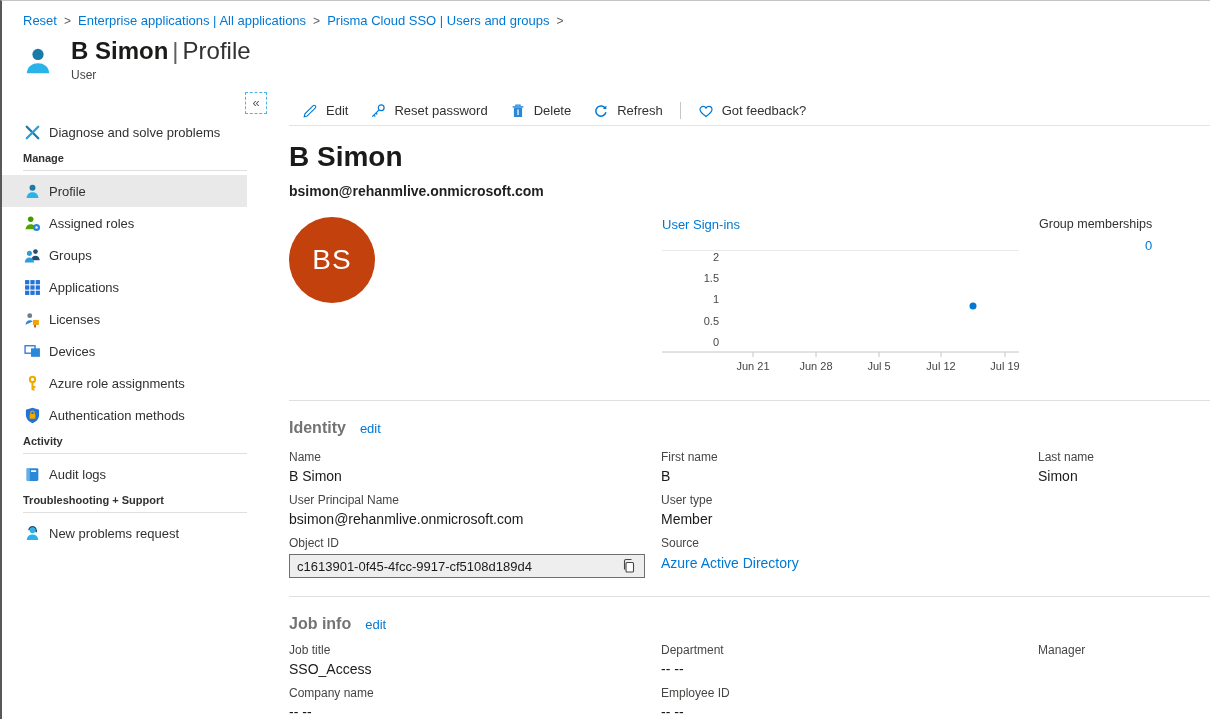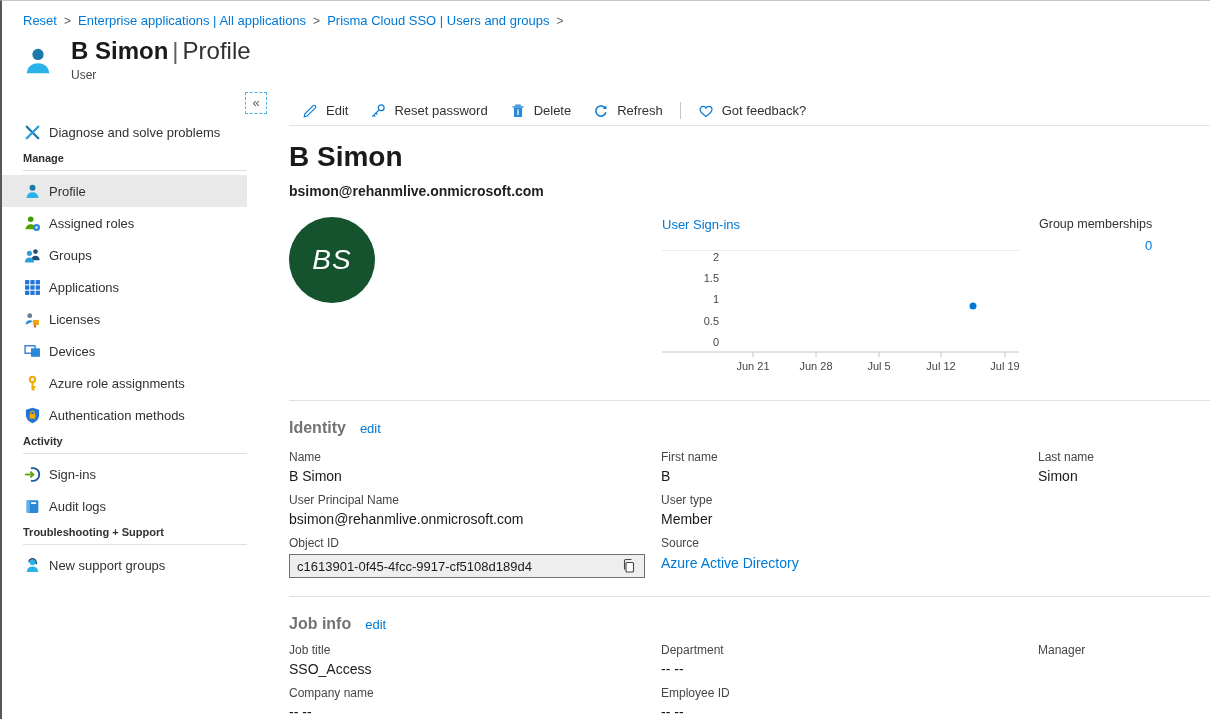--- a/index.html
+++ b/index.html
@@ -314,7 +314,7 @@
     <div class="upn">bsimon@rehanmlive.onmicrosoft.com</div>
 
     <div class="profile-row">
-      <div class="avatar" style="background: #14532d; font-style: italic;">BS</div>
+      <div class="avatar" style="background: #c2410c;">BS</div>
 
       <div class="chart-block">
         <a class="chart-title">User Sign-ins</a>

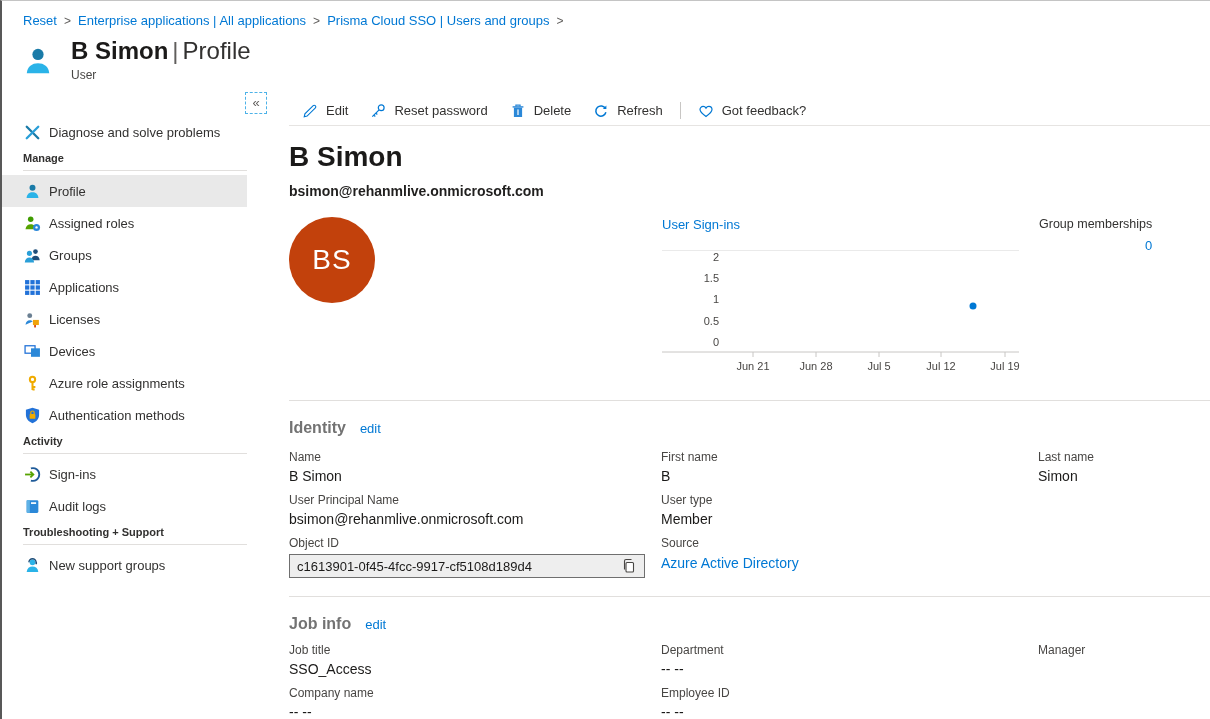--- a/index.html
+++ b/index.html
@@ -233,16 +233,6 @@
 
     <div class="nav-header">Activity</div>
 
-    <div class="nav-item">
-      <span class="icon">
-        <svg viewBox="0 0 16 16">
-            <path d="M6.5 2.3a6 6 0 1 1 0 11.4" fill="none" stroke="#1f5b99" stroke-width="1.7"></path>
-            <path d="M1 8h7.4" stroke="#57a300" stroke-width="1.7"></path>
-            <path d="M6 5.2L8.8 8 6 10.8" fill="none" stroke="#57a300" stroke-width="1.7"></path>
-          </svg>
-      </span>
-      <span class="nav-label">Sign-ins</span>
-    </div>
     <div class="nav-item">
       <span class="icon">
         <svg viewBox="0 0 16 16">

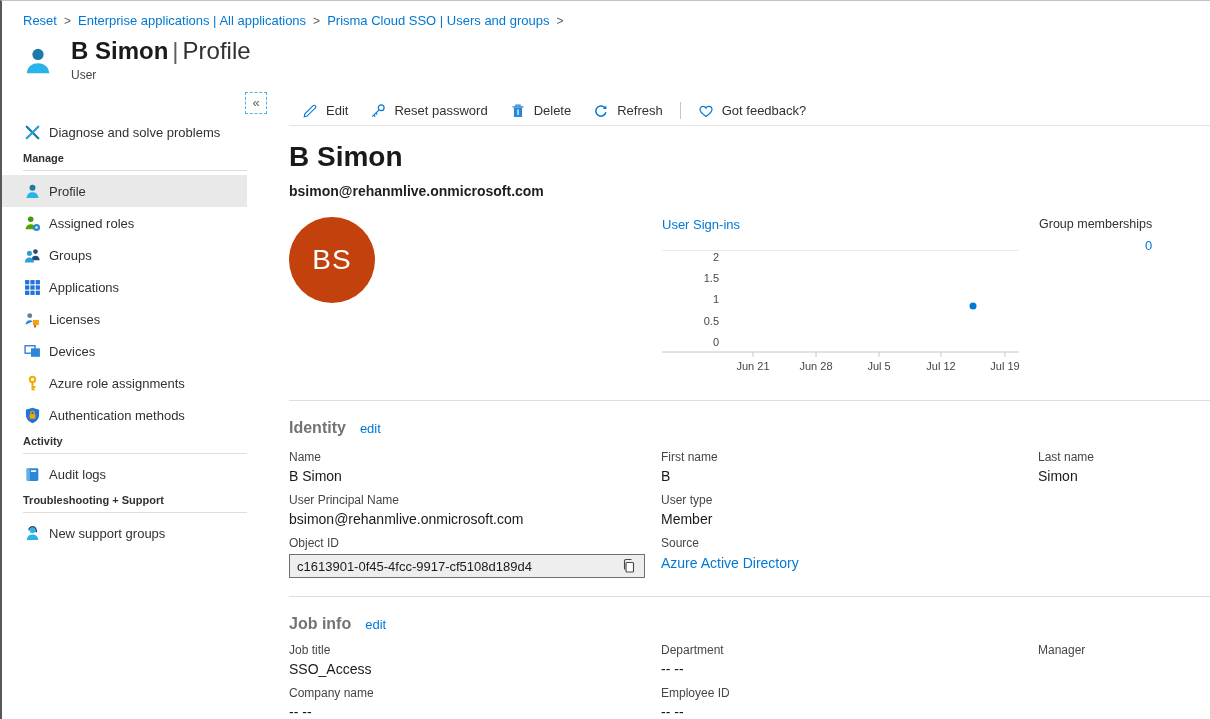--- a/index.html
+++ b/index.html
@@ -255,7 +255,7 @@
             <rect x="10.7" y="4.5" width="1.6" height="2.4" rx="0.8" fill="#1f4e79"></rect>
           </svg>
       </span>
-      <span class="nav-label">New support groups</span>
+      <span class="nav-label">New problems request</span>
     </div>
   </aside>
 

